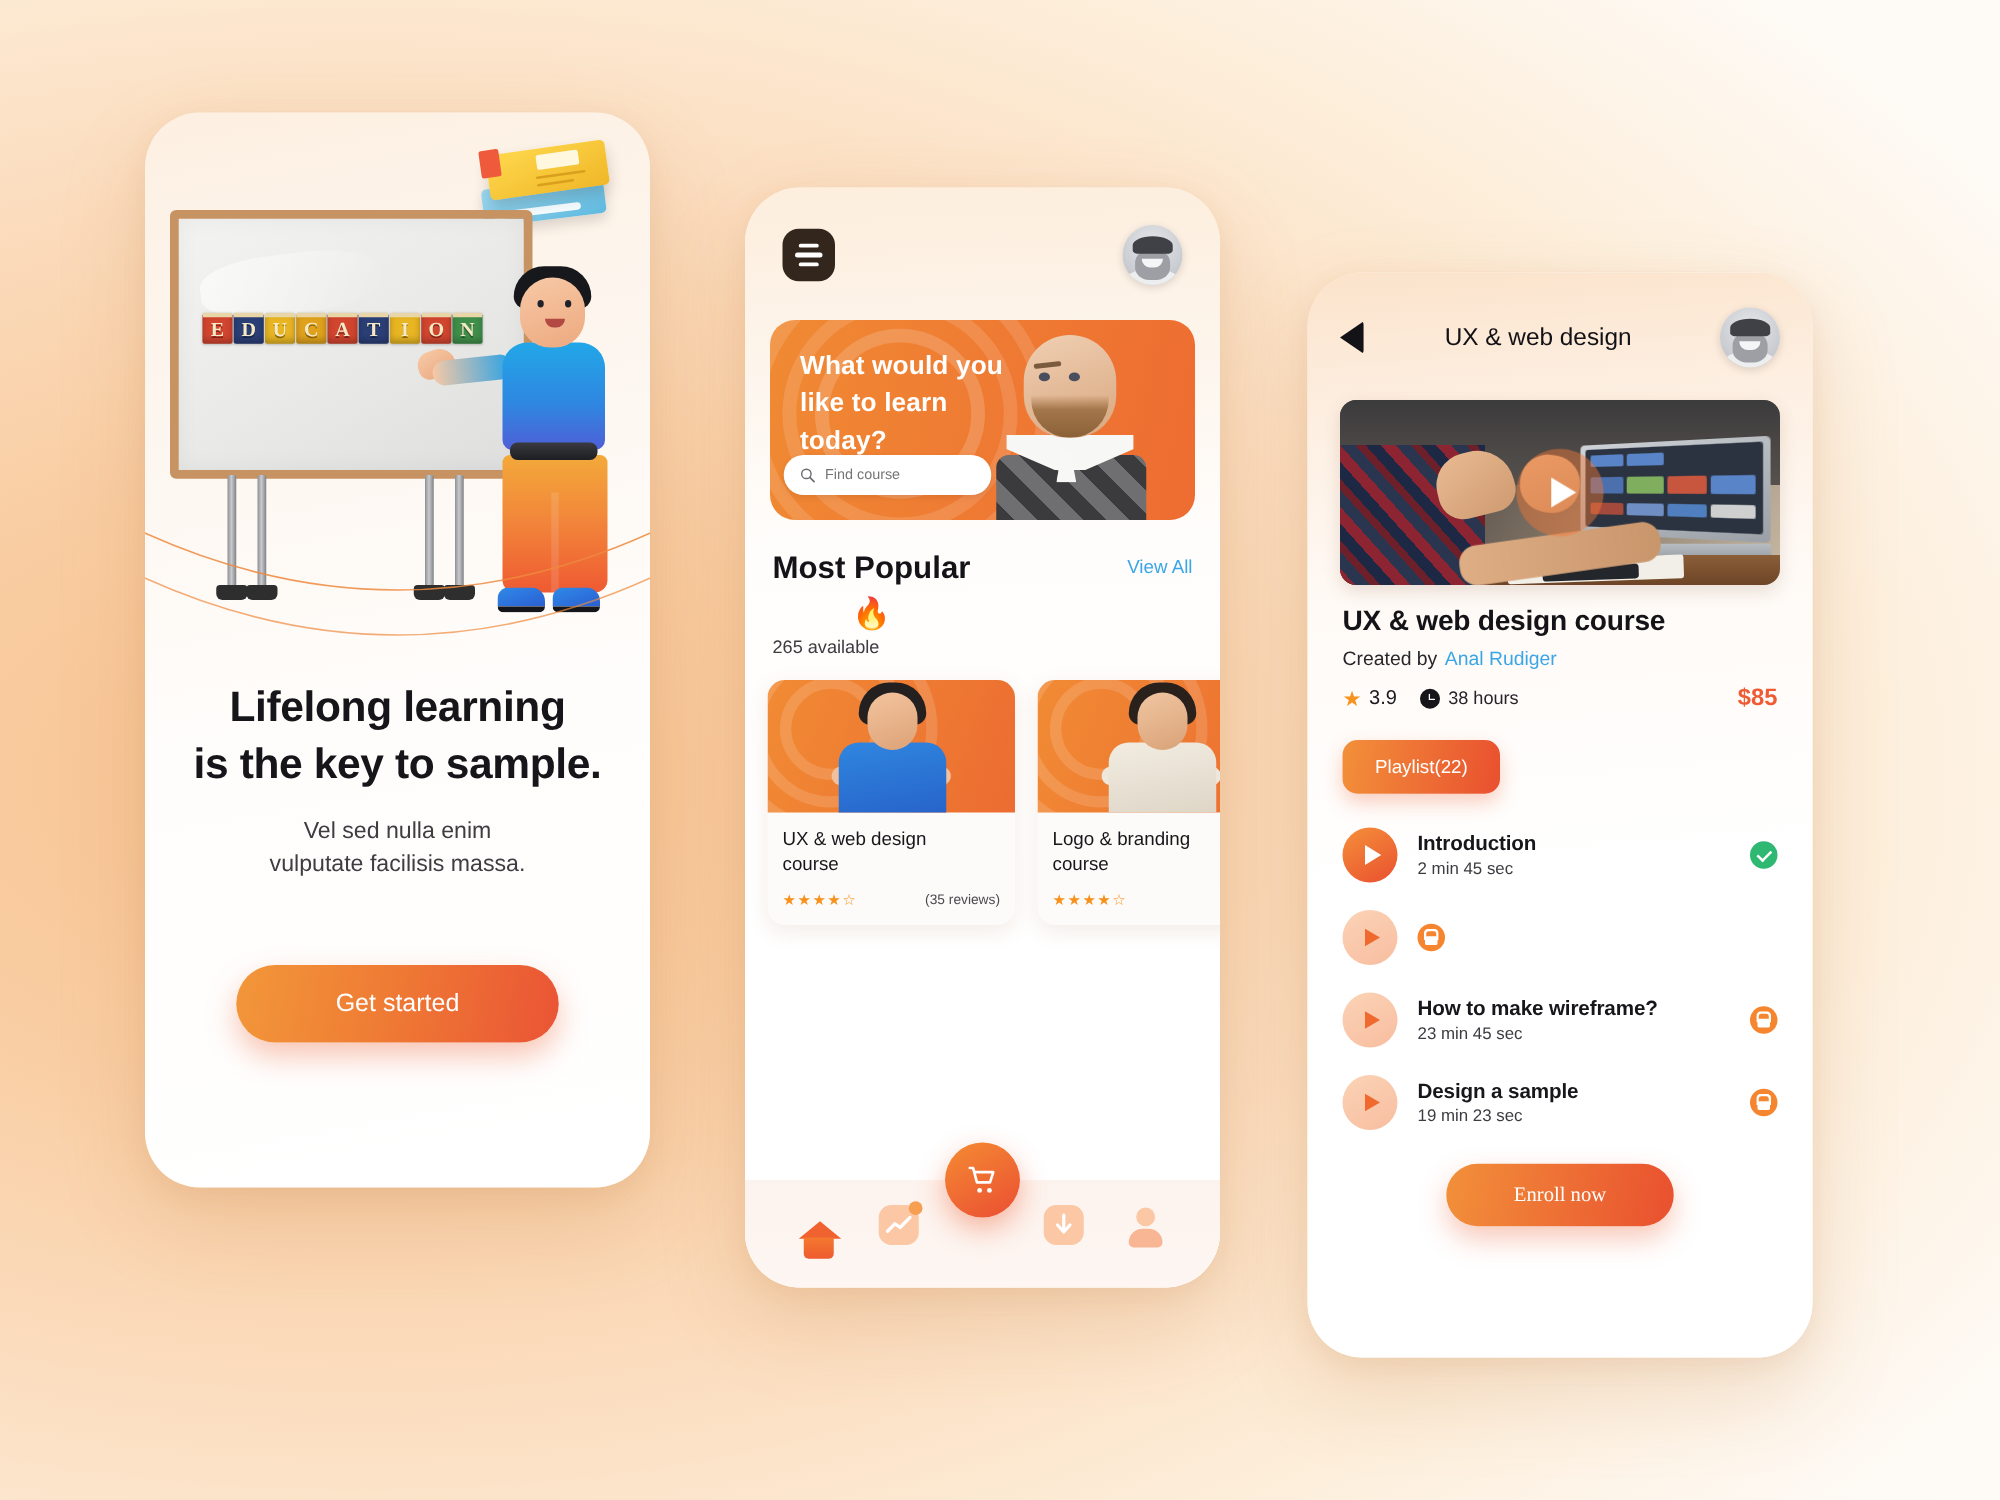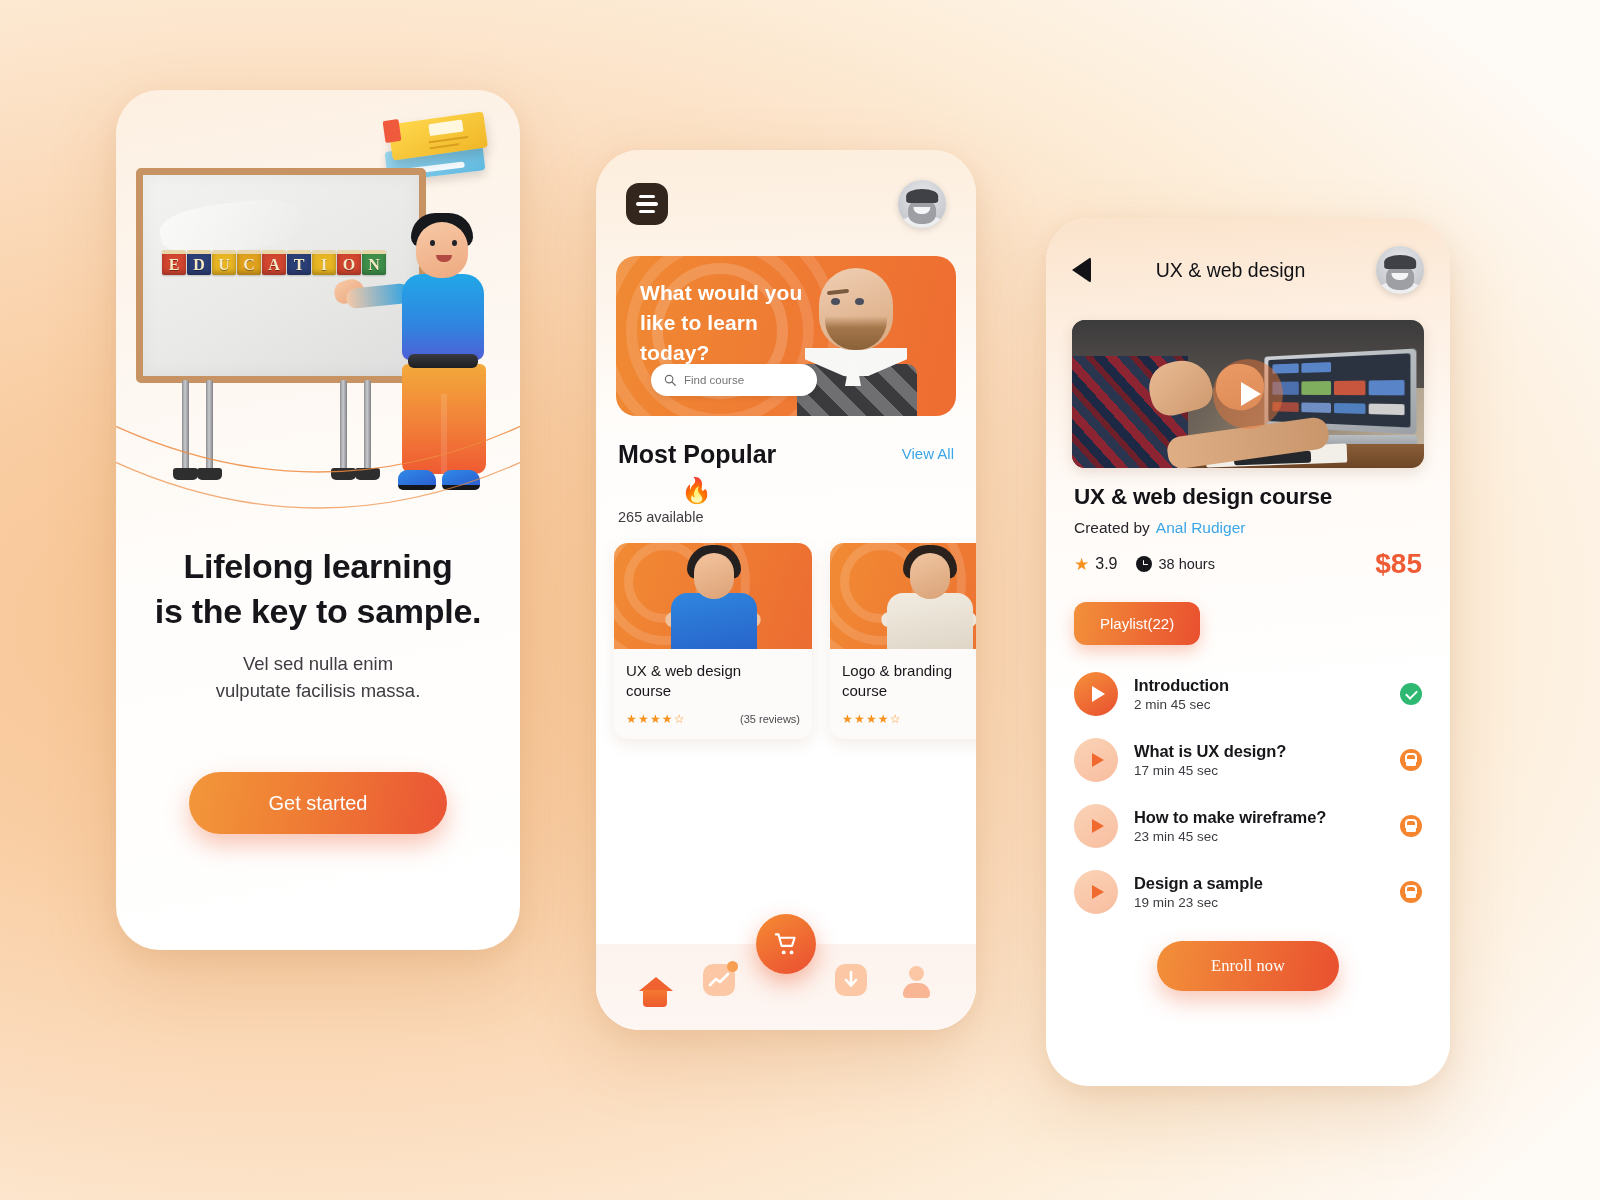--- a/index.html
+++ b/index.html
@@ -131,7 +131,7 @@
   .hero .rings span:nth-child(3){ inset: 52px; border-color: rgba(255,255,255,.17); }
   .hero-txt { position: absolute; left: 24px; top: 22px; color: #fff; font-size: 21px;
     font-weight: bold; line-height: 1.42; letter-spacing: .1px; z-index: 3; }
-  .search { position: absolute; left: 35px; bottom: 20px; width: 166px; height: 32px;
+  .search { position: absolute; left: 11px; bottom: 20px; width: 166px; height: 32px;
     background: #fff; border-radius: 16px; display: flex; align-items: center; gap: 8px;
     padding: 0 13px; z-index: 3; box-shadow: 0 2px 6px rgba(0,0,0,.08); }
   .search input { border: none; outline: none; font-size: 11.5px; color: #6a6a6e;

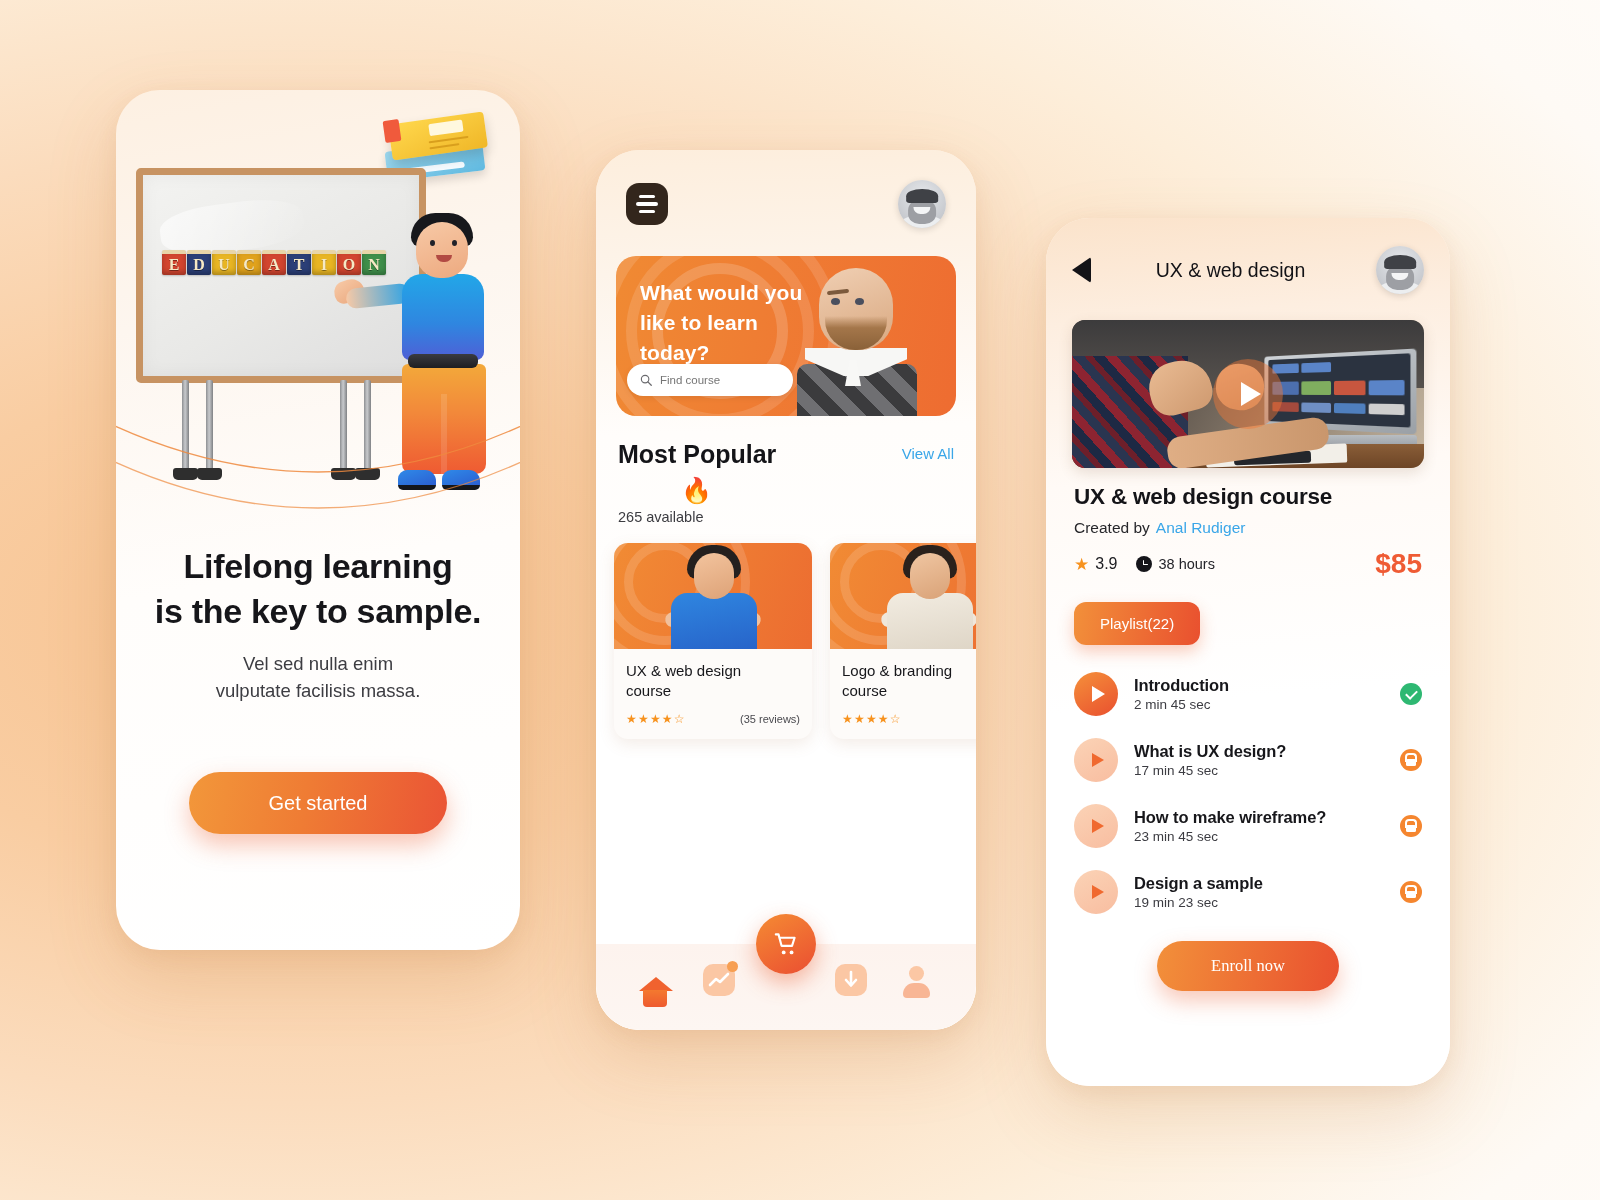--- a/index.html
+++ b/index.html
@@ -250,7 +250,7 @@
   .clock { width: 16px; height: 16px; border-radius: 50%; background: #15151a; position: relative; }
   .clock:before{content:"";position:absolute;left:7px;top:3.5px;width:1.8px;height:5.5px;background:#fff;border-radius:1px;}
   .clock:after{content:"";position:absolute;left:7.5px;top:7.5px;width:4.5px;height:1.8px;background:#fff;border-radius:1px;}
-  .c-price { margin-left: auto; font-size: 28px; font-weight: bold; color: #ef5b34; }
+  .c-price { margin-left: auto; font-size: 19px; font-weight: bold; color: #ef5b34; }
   .pl-btn { margin: 22px 28px 0; padding: 13px 26px; border: none; cursor: pointer;
     border-radius: 12px; color: #fff; font-size: 15px; font-family: inherit;
     background: linear-gradient(100deg,#f2903a,#e9502f);

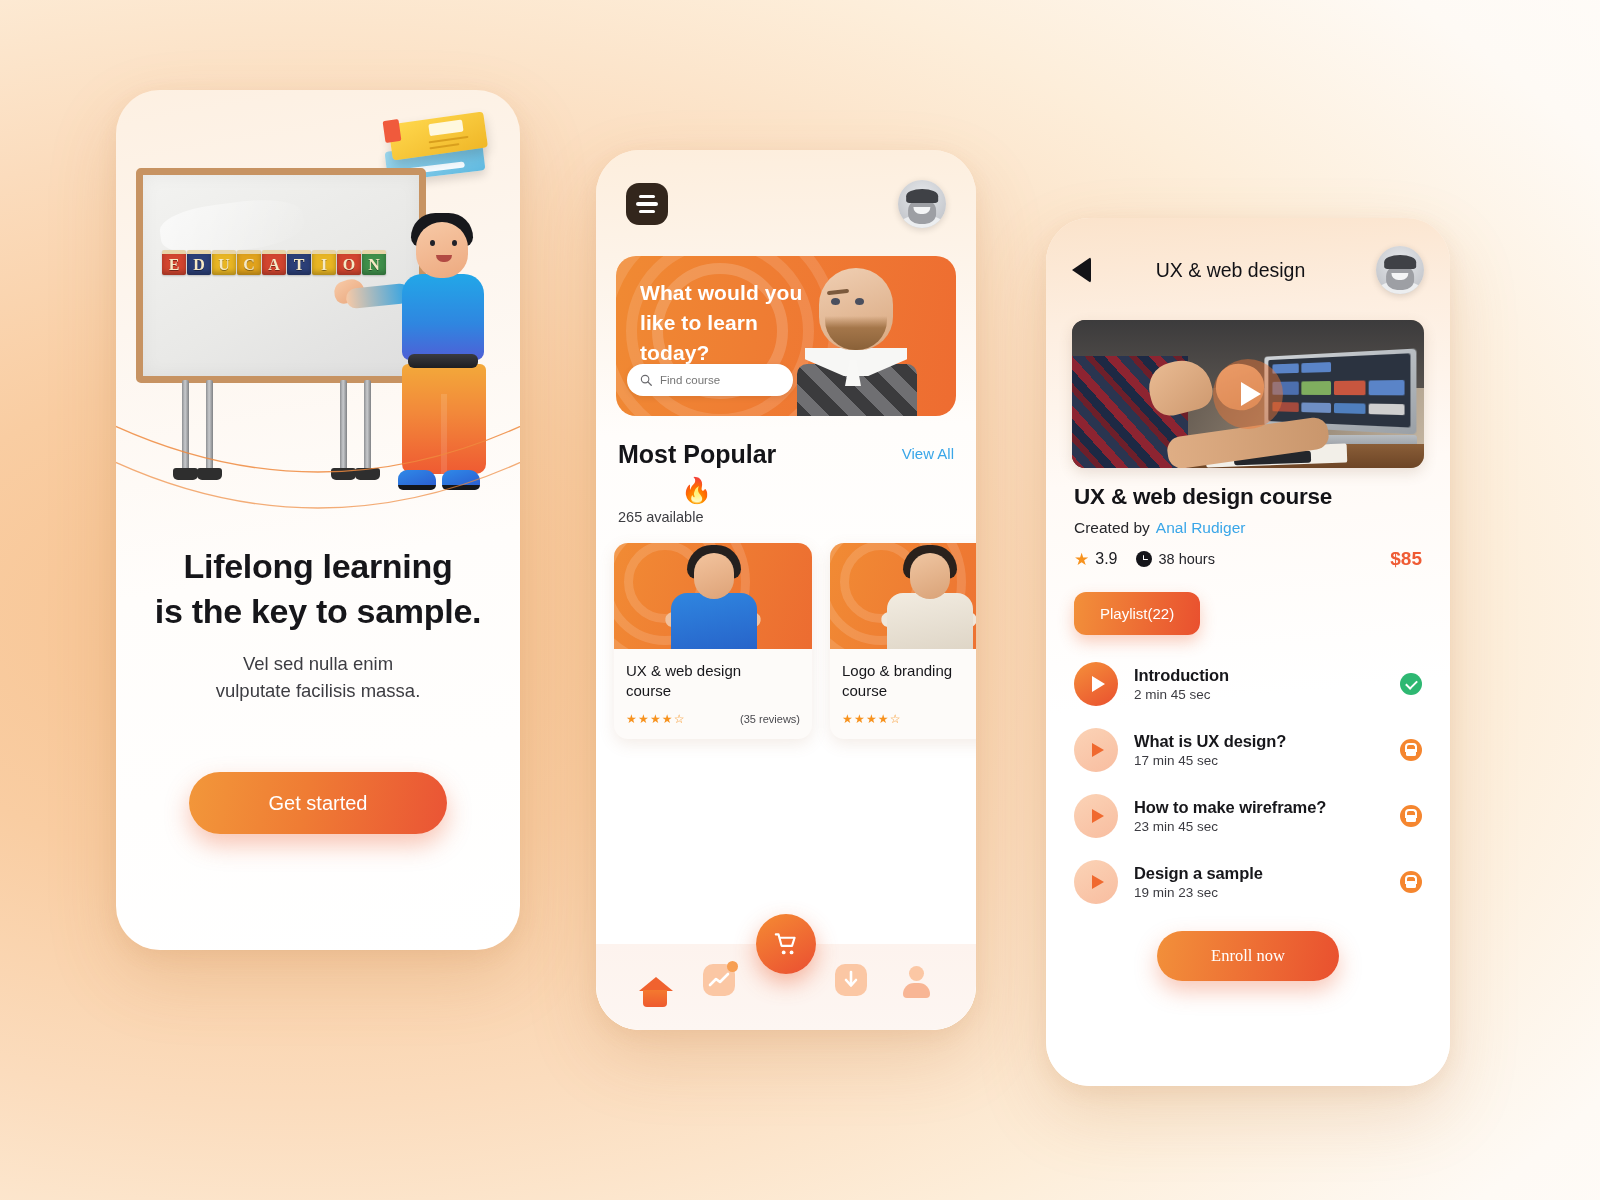--- a/index.html
+++ b/index.html
@@ -578,10 +578,6 @@
       </div>
       <div class="lesson">
         <span class="play-sm lock"></span>
-        <span class="les-txt">
-          <span class="les-name">What is UX design?</span>
-          <span class="les-dur" style="display:block">17 min 45 sec</span>
-        </span>
         <span class="badge lk"></span>
       </div>
       <div class="lesson">

